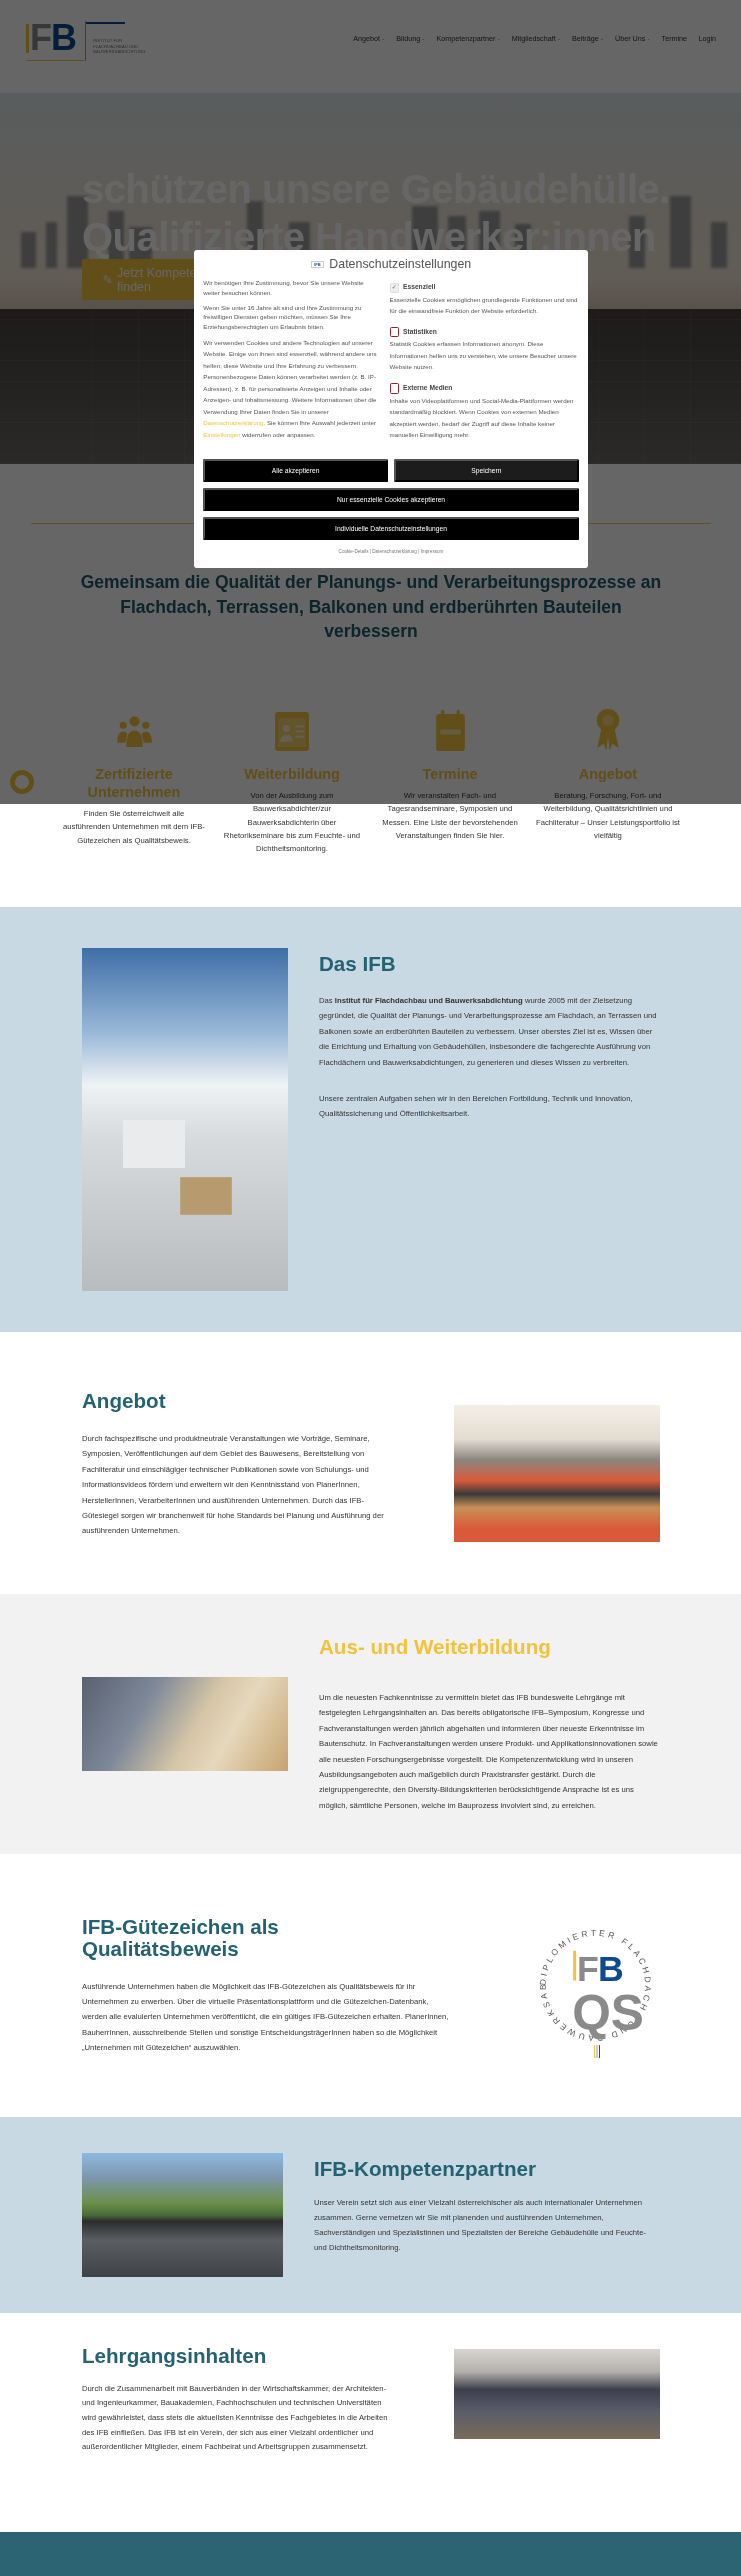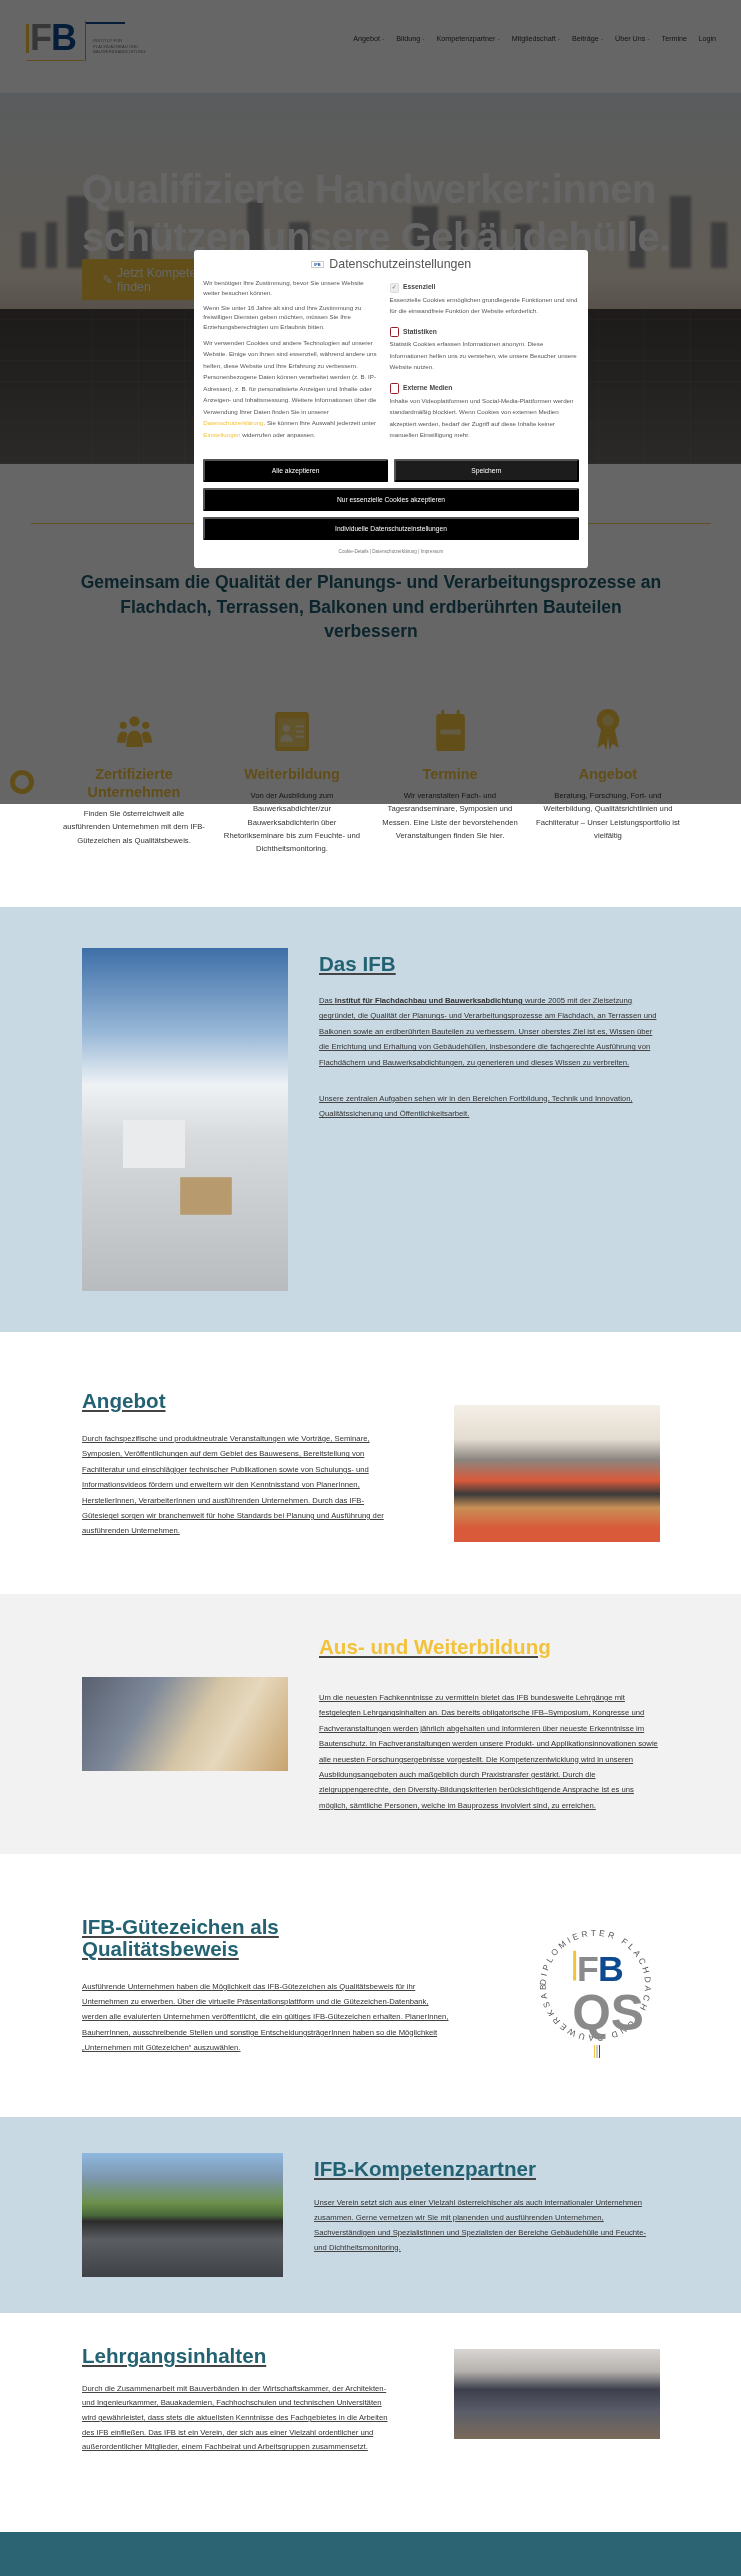--- a/index.html
+++ b/index.html
@@ -165,8 +165,8 @@
   </div>
   <div class="floor"></div>
   <h1 class="hero-title">
+    <div>schützen unsere Gebäudehülle.</div>
     <div>Qualifizierte Handwerker:innen</div>
-    <div>schützen unsere Gebäudehülle.</div>
   </h1>
   <a class="hero-cta">
     <span style="margin-right:4.1px">✎</span>

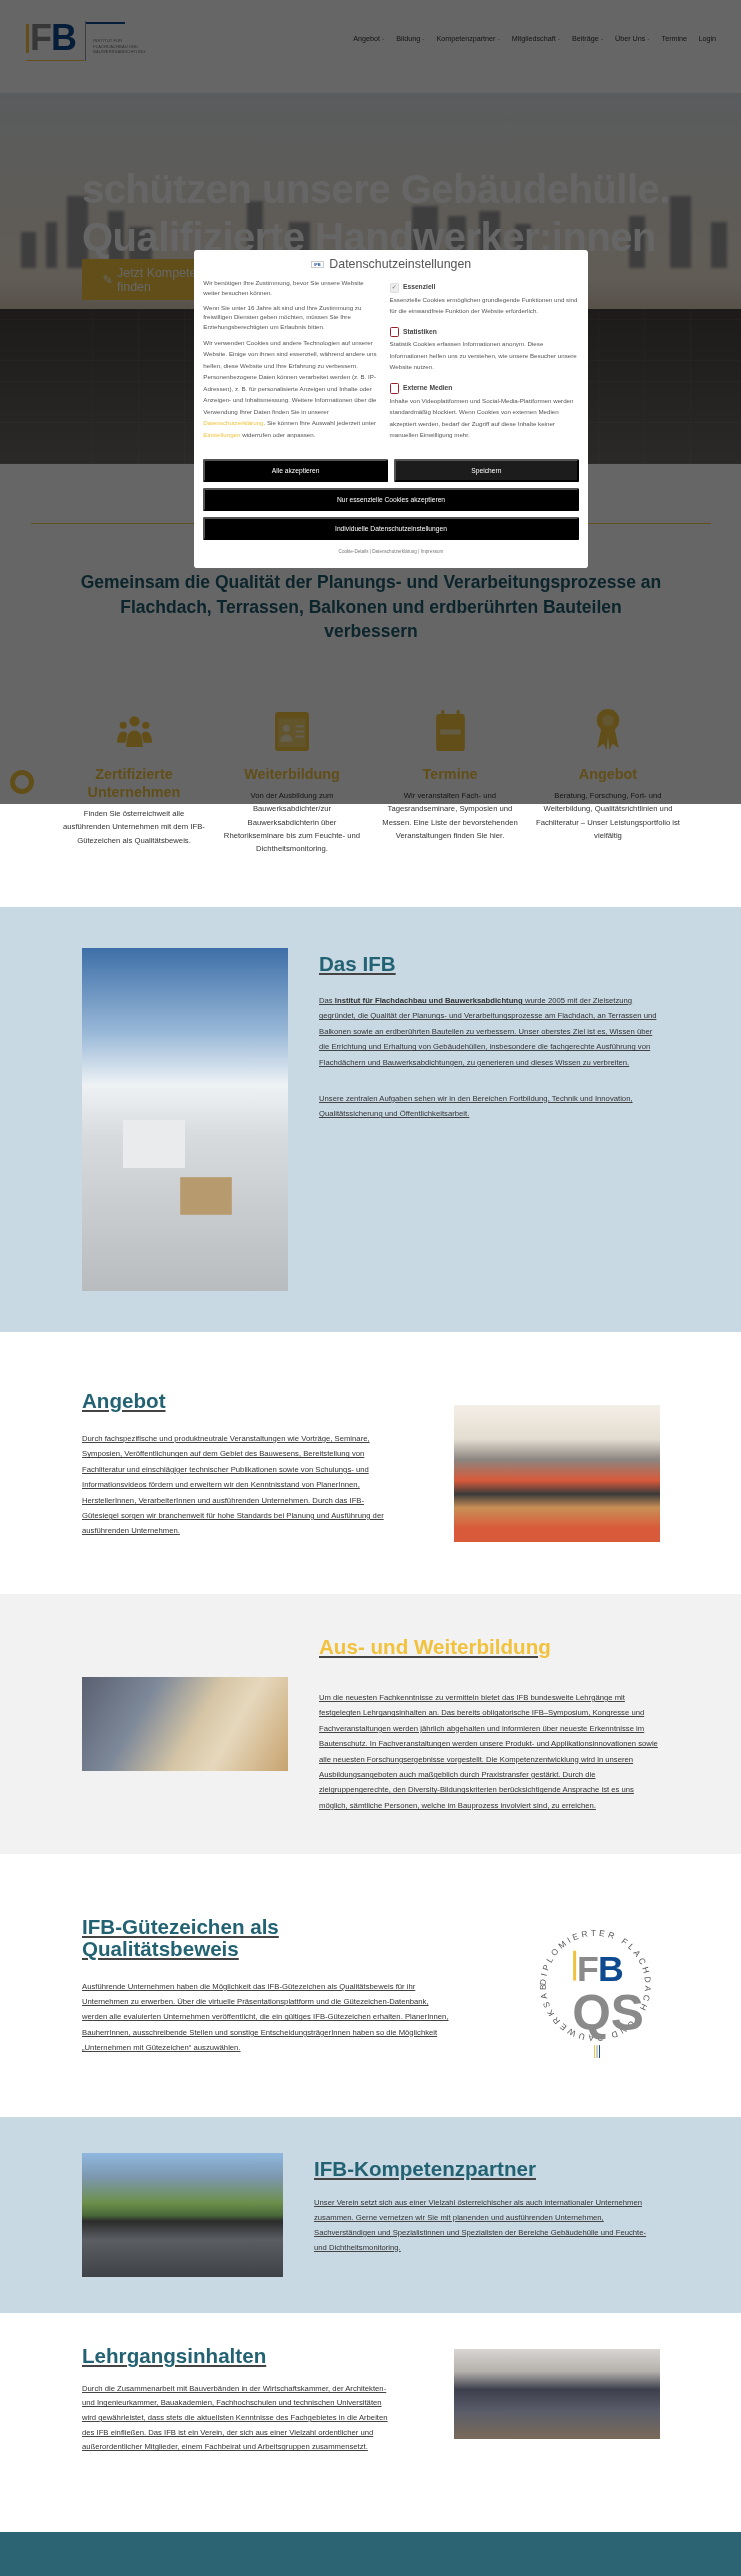--- a/index.html
+++ b/index.html
@@ -47,7 +47,7 @@
   .side-badge { position: absolute; left: 10.3px; top: 770px; width: 24px; height: 24px; border-radius: 50%; border: 5.2px solid #f2c23d; }
 
   
-  .sec { padding: 41px 82px; display: flex; align-items: flex-start; gap: 31px; text-decoration: underline; }
+  .sec { padding: 41px 82px; display: flex; align-items: flex-start; gap: 31px; }
   .sec.blue { background: #c9d9e4; }
   .sec.grey { background: #f2f2f2; }
   .sec h2 { font-size: 20.6px; color: #236272; margin-bottom: 17.5px; font-weight: bold; }

